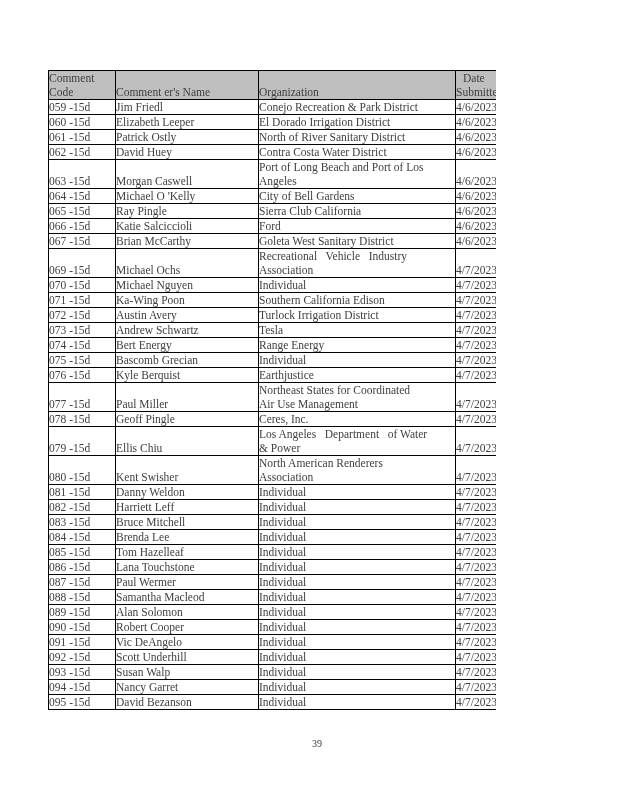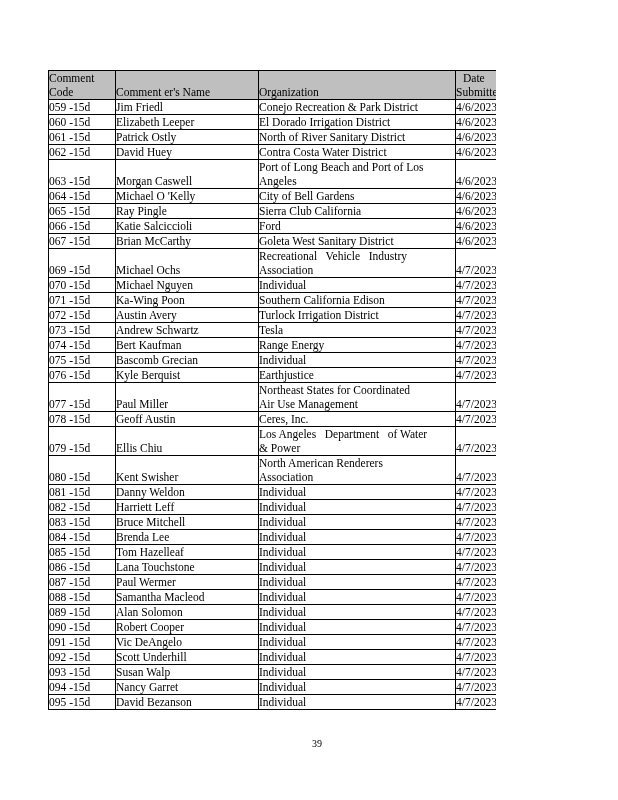--- a/index.html
+++ b/index.html
@@ -13,7 +13,7 @@
     height: 800px;
     background: #ffffff;
     font-family: "Liberation Serif", serif;
-    color: #000000;
+    color: #404040;
     overflow: hidden;
   }
   table.comments {

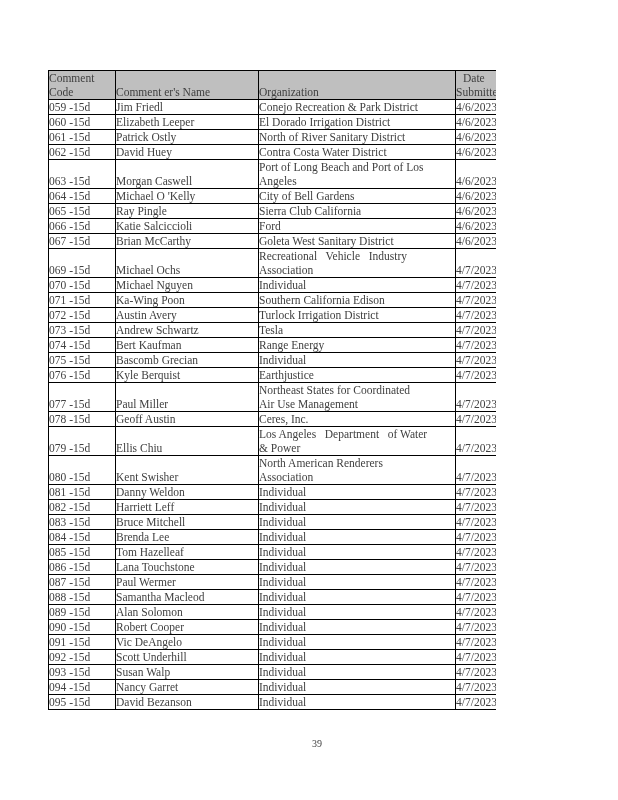--- a/index.html
+++ b/index.html
@@ -198,7 +198,7 @@
 
   <tr>
     <td class="col-code">074 -15d</td>
-    <td class="col-name">Bert Kaufman</td>
+    <td class="col-name">Bert Energy</td>
     <td class="col-org">Range Energy</td>
     <td class="col-date">4/7/2023</td>
   </tr>

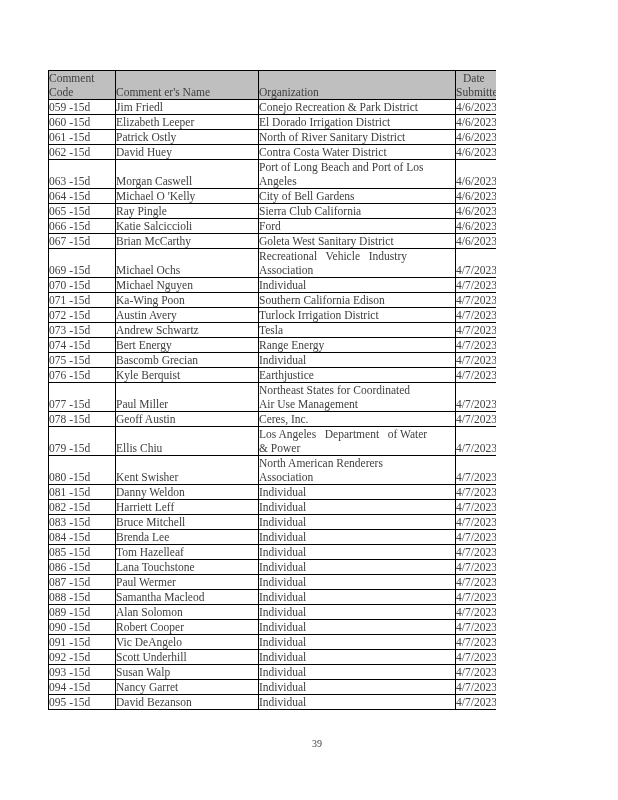--- a/index.html
+++ b/index.html
@@ -227,7 +227,7 @@
 
   <tr>
     <td class="col-code">078 -15d</td>
-    <td class="col-name">Geoff Austin</td>
+    <td class="col-name">Geoff Pingle</td>
     <td class="col-org">Ceres, Inc.</td>
     <td class="col-date">4/7/2023</td>
   </tr>

